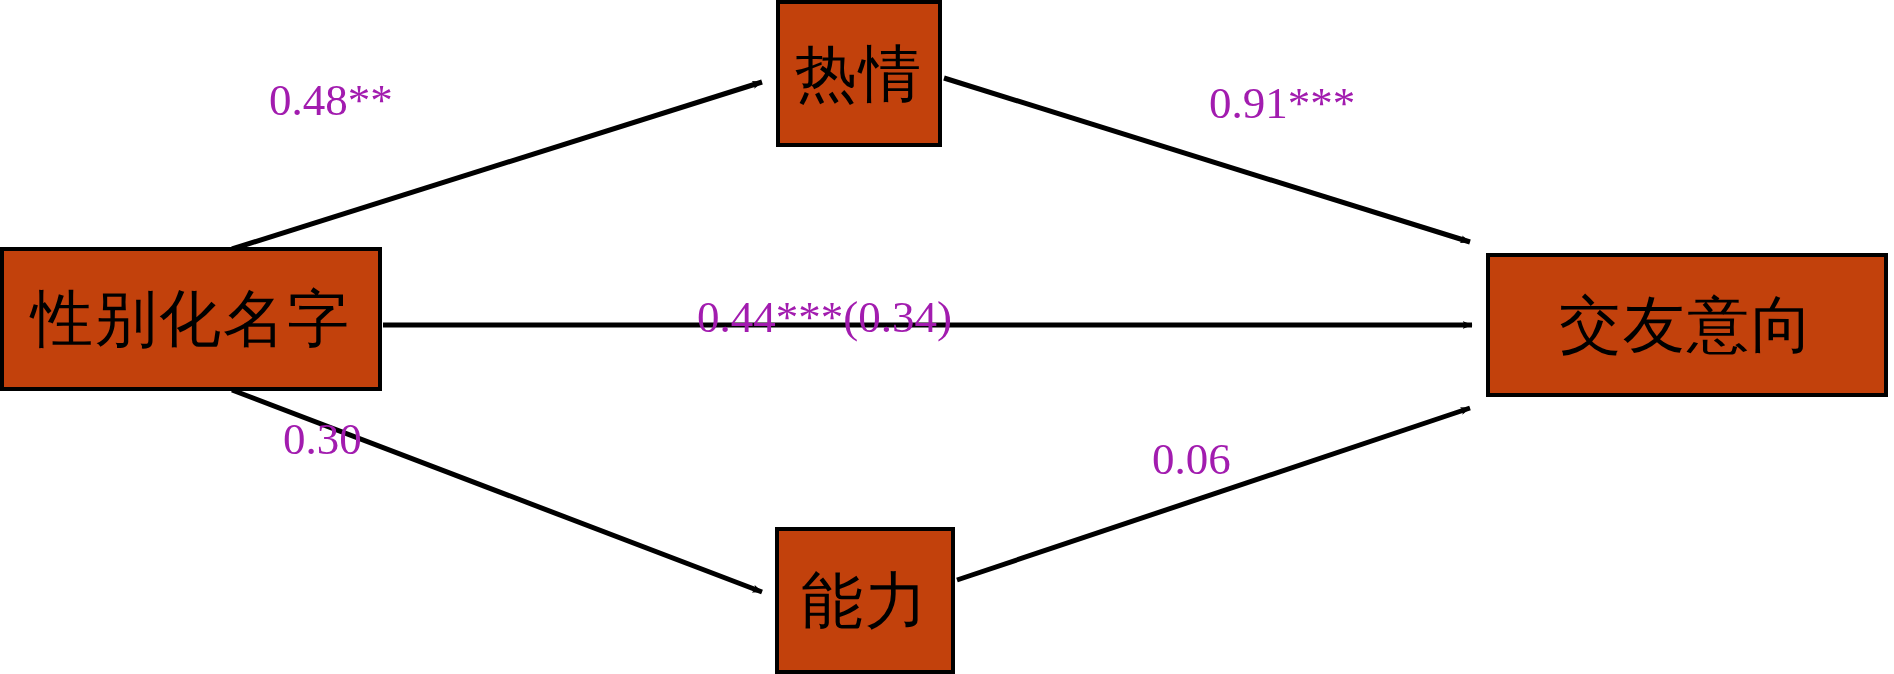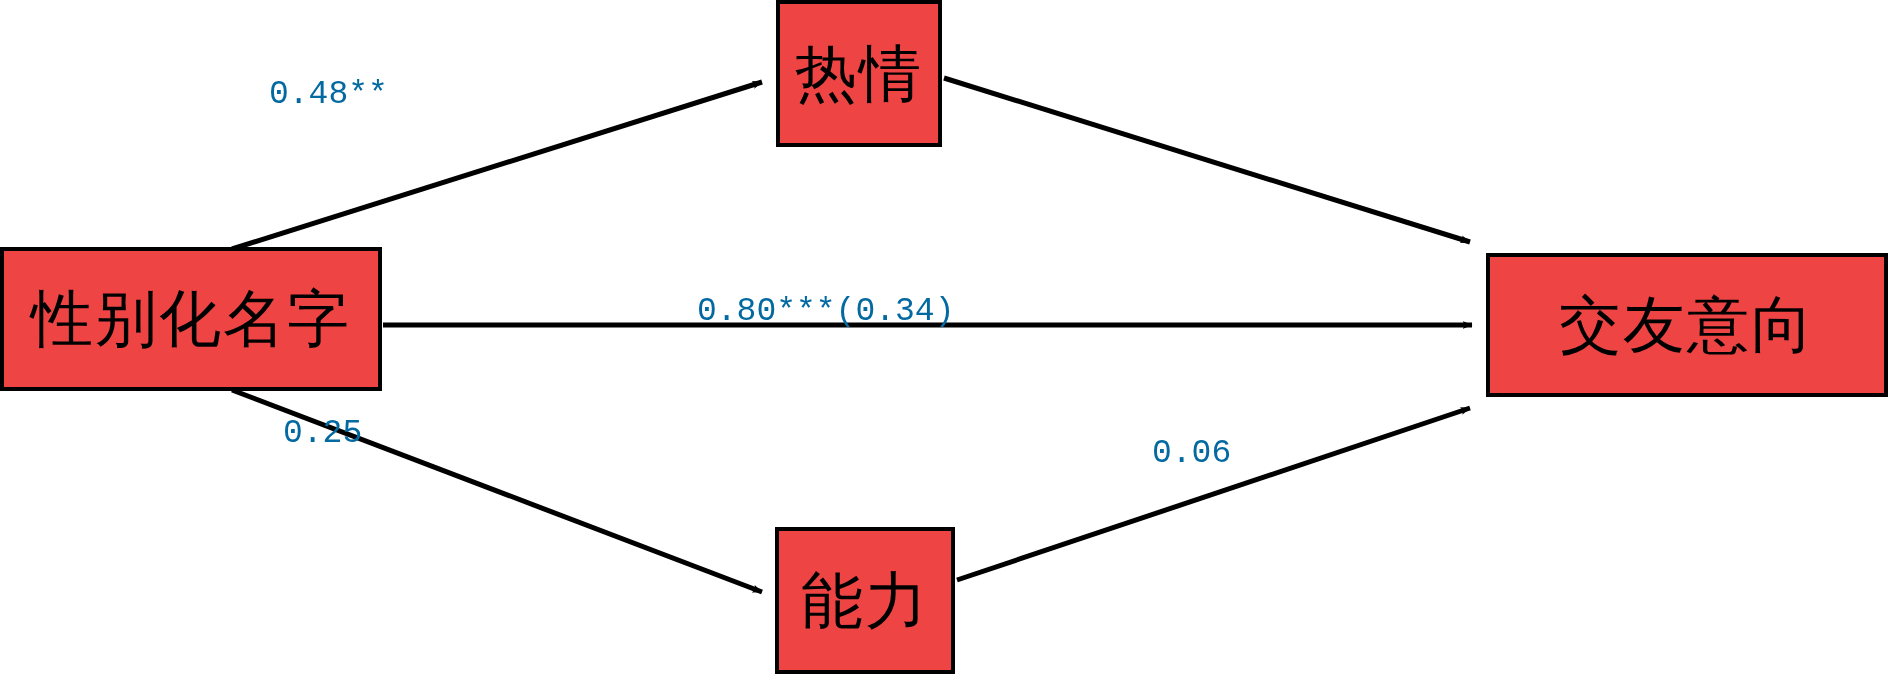--- a/index.html
+++ b/index.html
@@ -48,10 +48,10 @@
   }
   .path-label {
     position: absolute;
-    font-family: Liberation Mono, monospace;
-    font-size: 33px;
+    font-family: Liberation Serif, serif;
+    font-size: 45px;
     line-height: 1;
-    color: #0369a1;
+    color: #a21caf;
     white-space: nowrap;
     z-index: 4;
   }

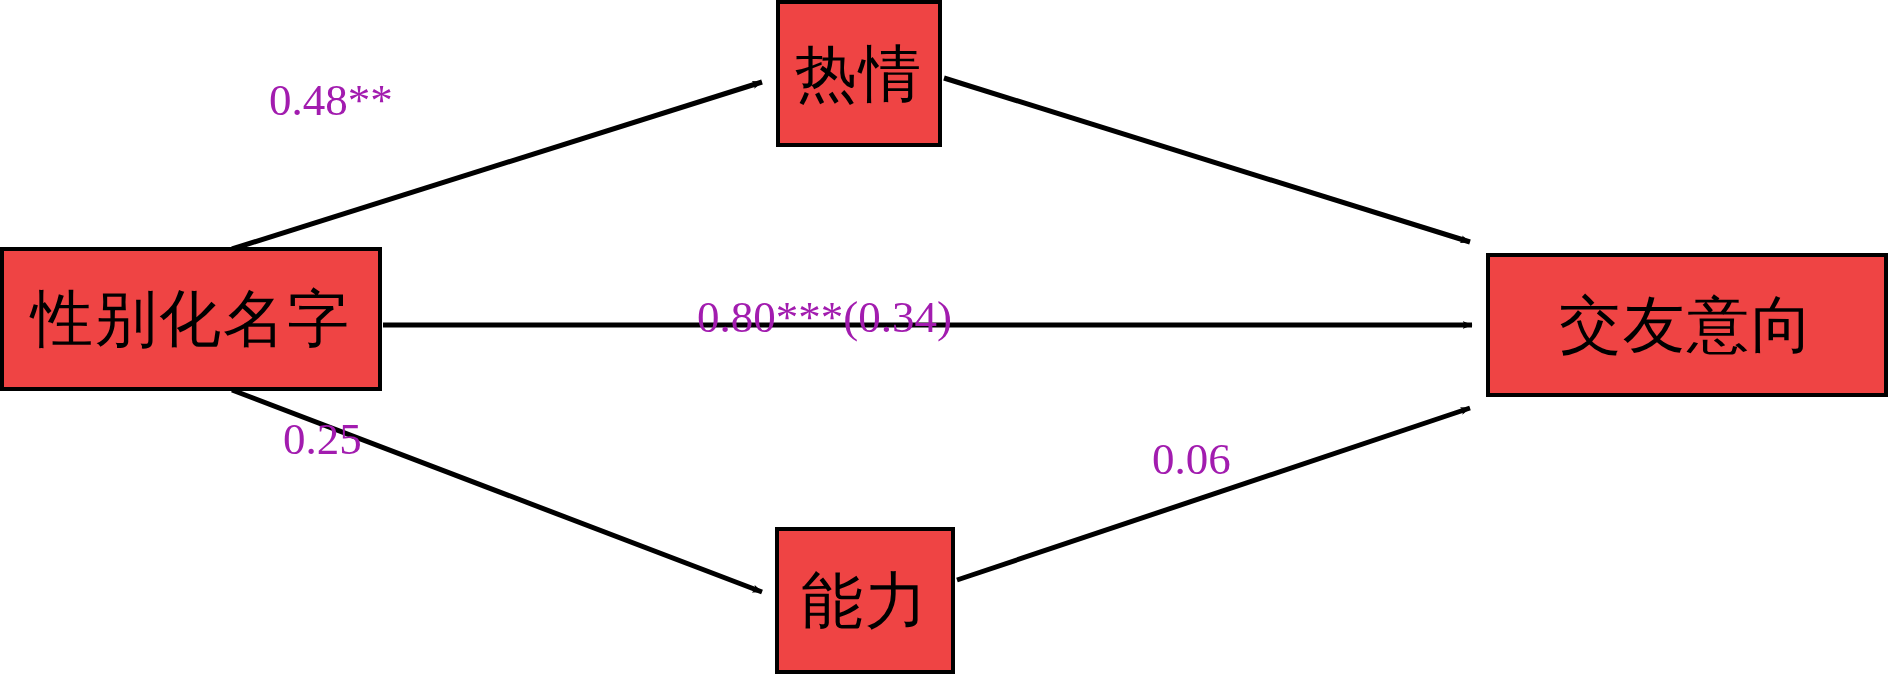--- a/index.html
+++ b/index.html
@@ -19,7 +19,7 @@
     position: absolute;
     box-sizing: border-box;
     border: 4px solid #000000;
-    background: #ef4444;
+    background: #c2410c;
     display: flex;
     align-items: center;
     justify-content: center;

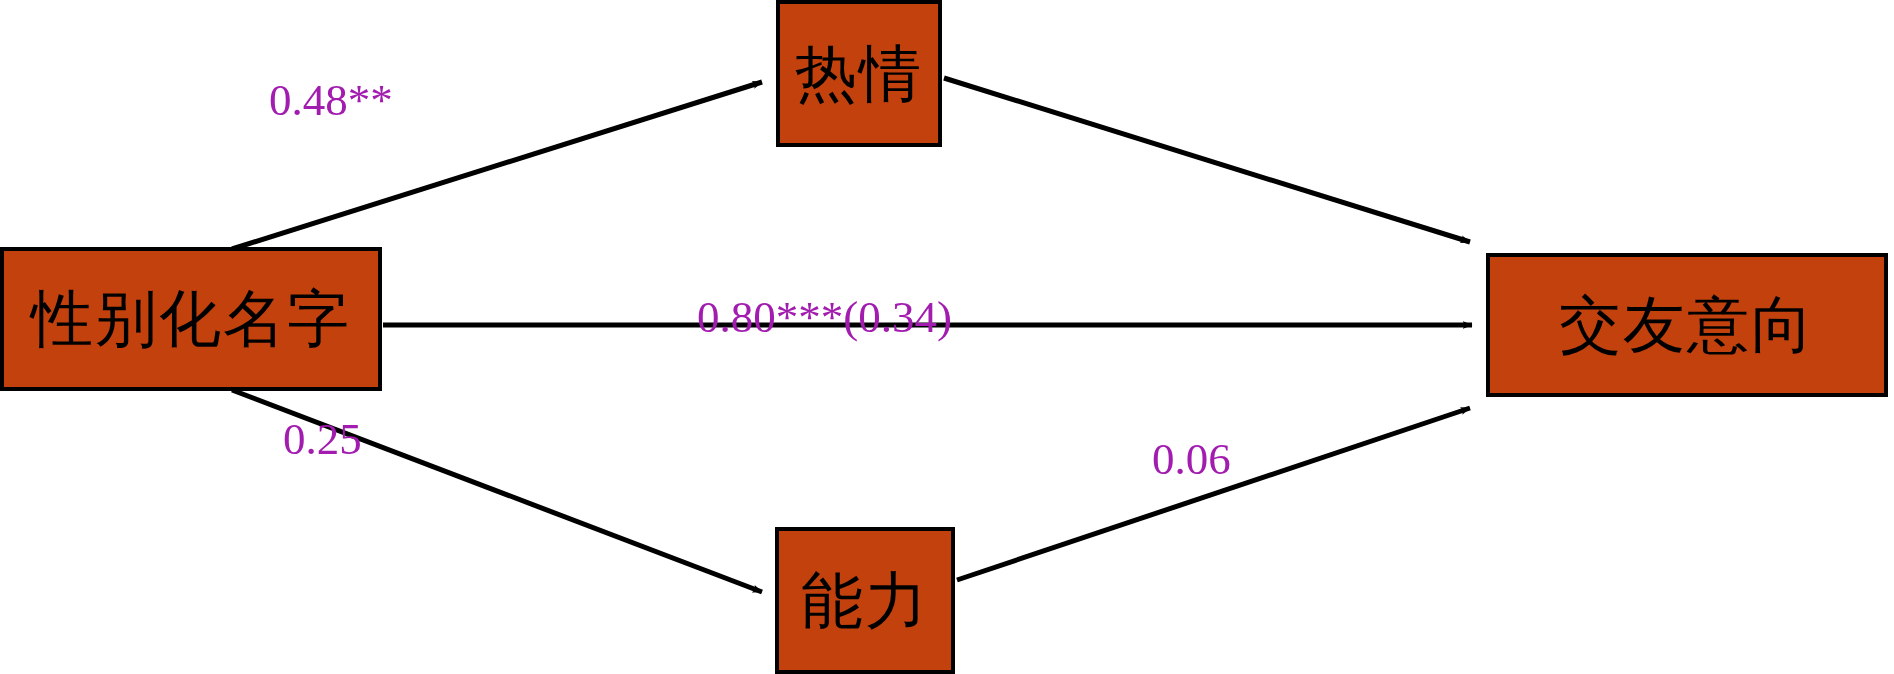--- a/index.html
+++ b/index.html
@@ -102,6 +102,7 @@
 
   <div class="path-label" id="label-a-warmth"><span>0.48**</span></div>
 
+  <div class="path-label" id="label-b-warmth"><span>0.91***</span></div>
 
   <div class="path-label" id="label-direct"><span>0.80***(0.34)</span></div>
 

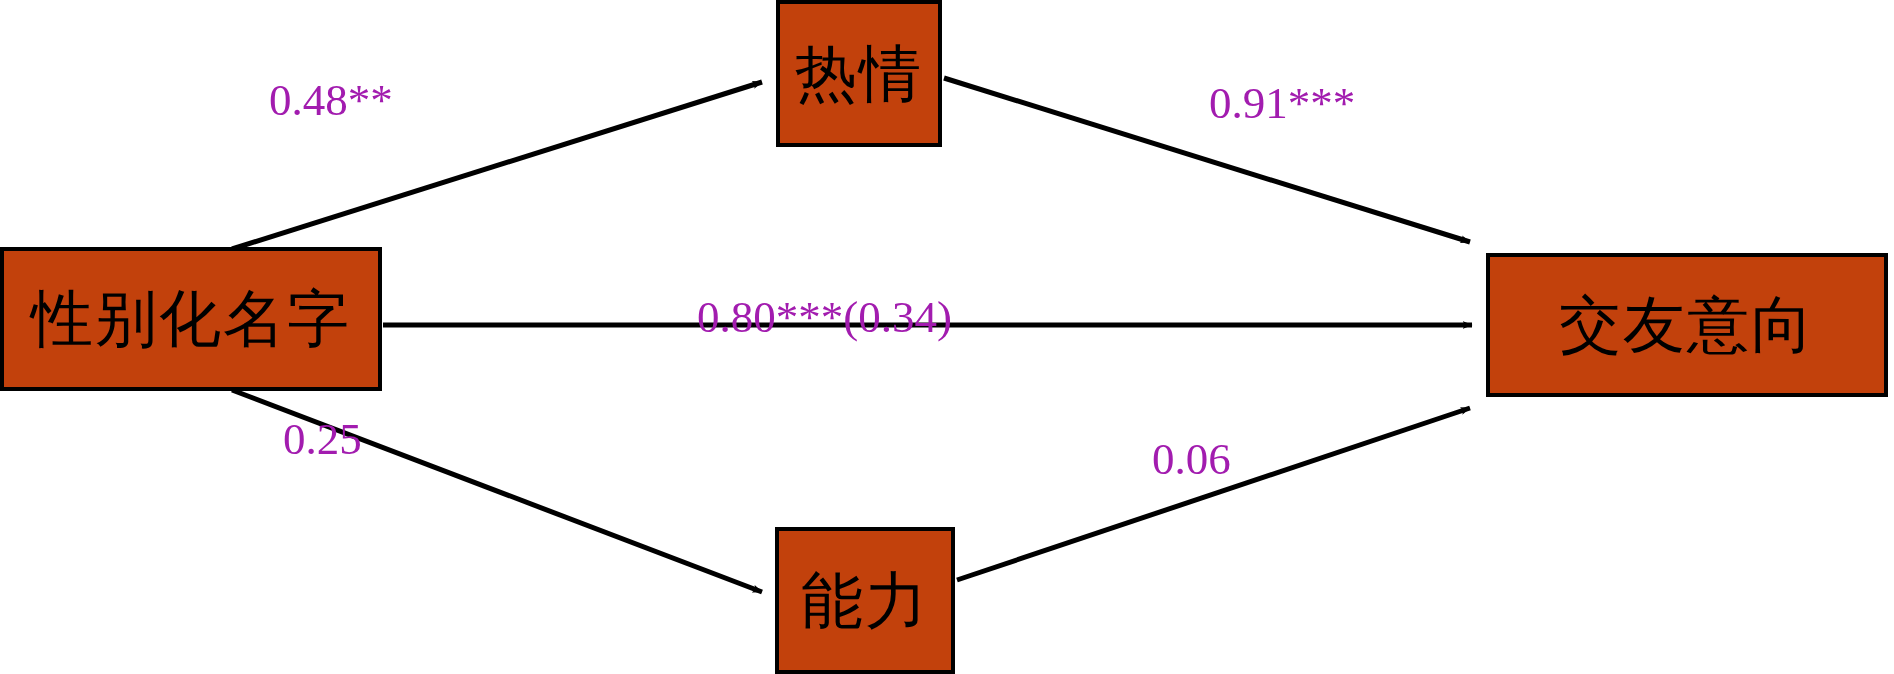--- a/index.html
+++ b/index.html
@@ -104,7 +104,7 @@
 
   <div class="path-label" id="label-b-warmth"><span>0.91***</span></div>
 
-  <div class="path-label" id="label-direct"><span>0.80***(0.34)</span></div>
+  <div class="path-label" id="label-direct"><span>0.44***(0.34)</span></div>
 
   <div class="path-label" id="label-a-competence"><span>0.25</span></div>
 

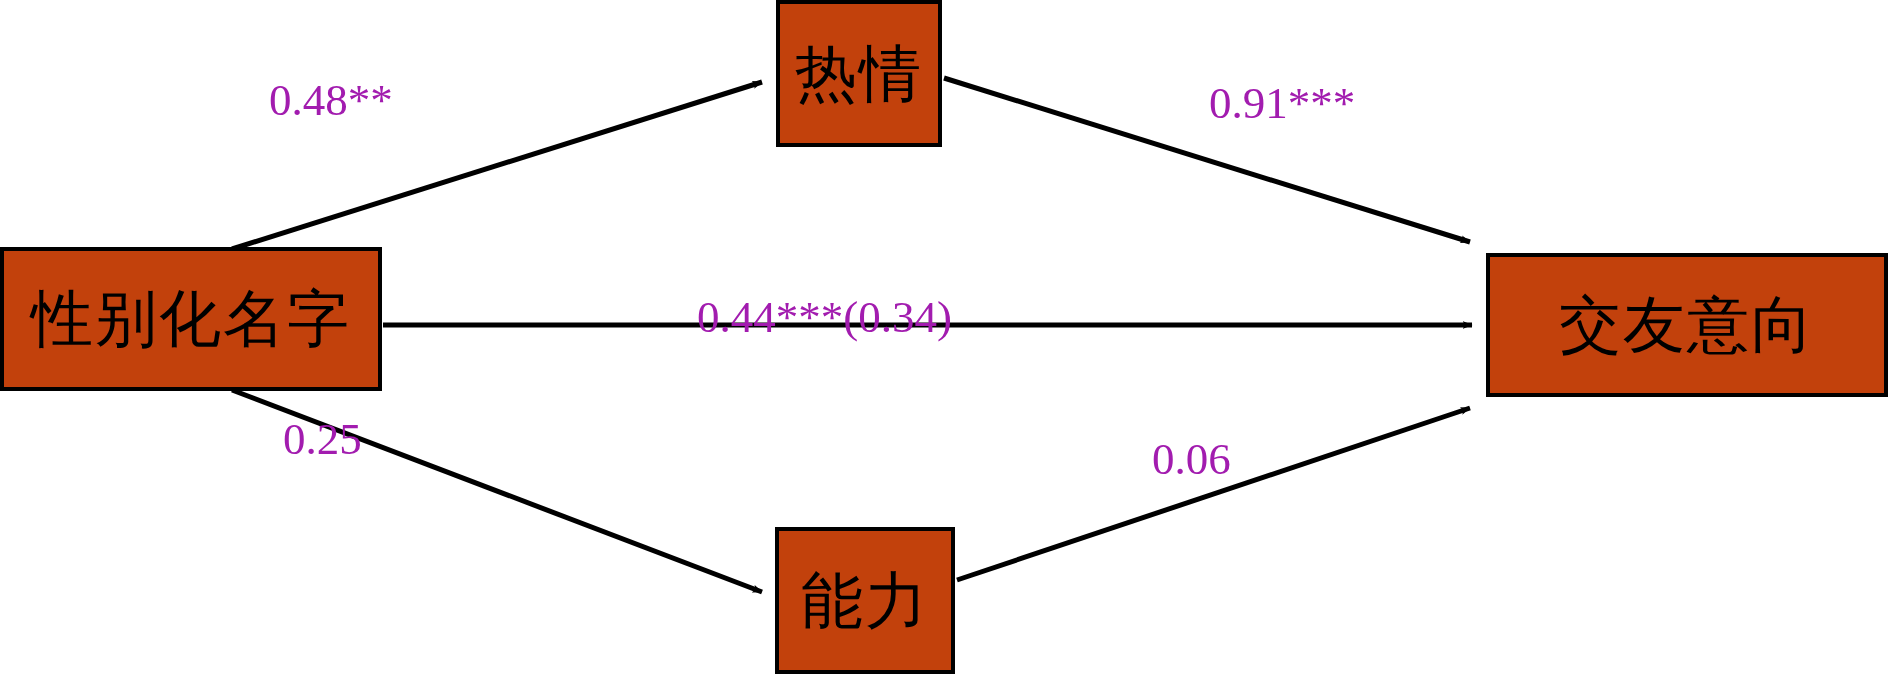--- a/index.html
+++ b/index.html
@@ -106,7 +106,7 @@
 
   <div class="path-label" id="label-direct"><span>0.44***(0.34)</span></div>
 
-  <div class="path-label" id="label-a-competence"><span>0.25</span></div>
+  <div class="path-label" id="label-a-competence"><span>0.30</span></div>
 
   <div class="path-label" id="label-b-competence"><span>0.06</span></div>
 

